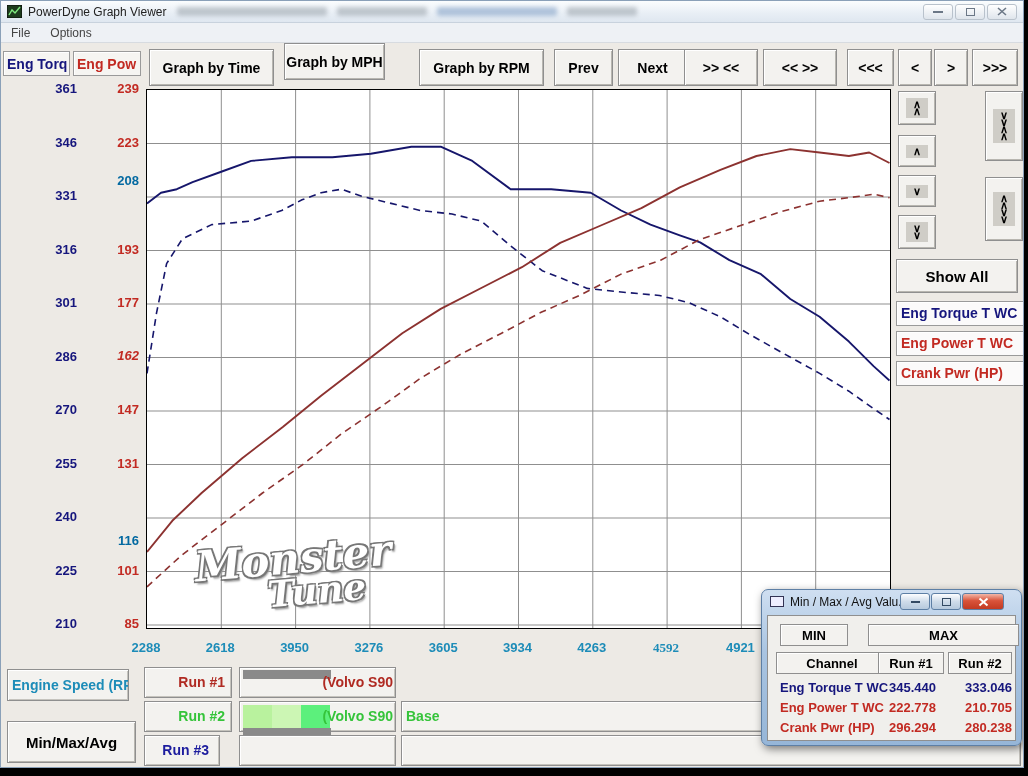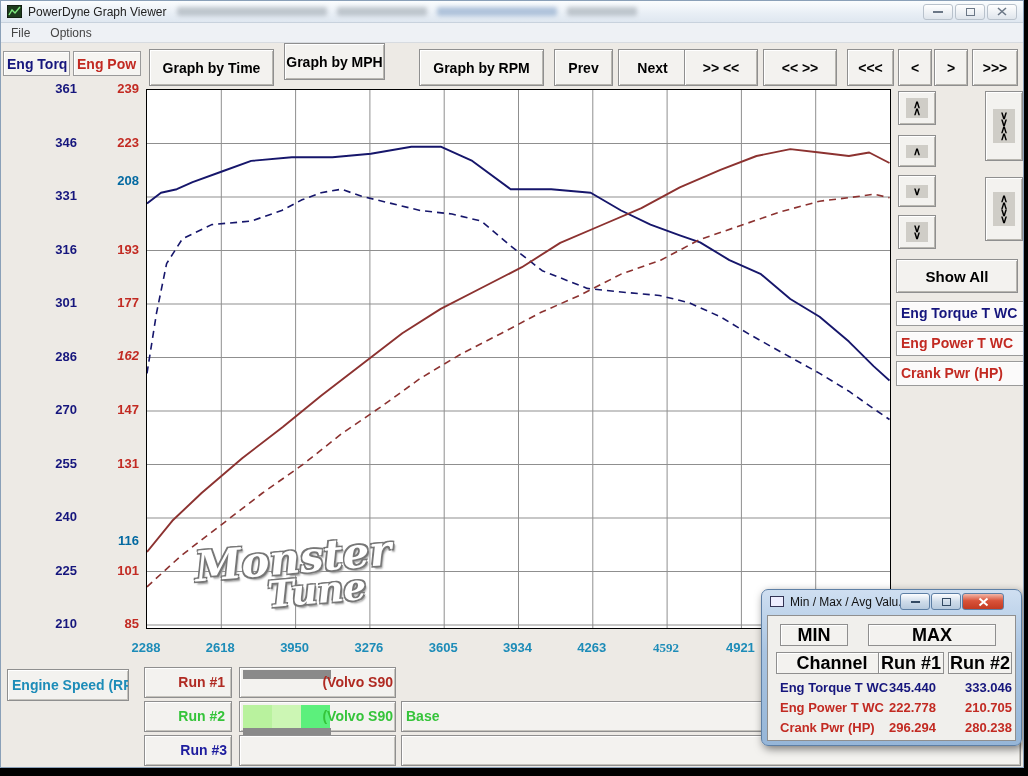--- a/index.html
+++ b/index.html
@@ -66,7 +66,7 @@
   #popup-close { background:linear-gradient(#f2b7a8,#d9533a 45%,#c23a22); }
   #popup-body { position:absolute; left:5px; top:25px; width:249px; height:126px; background:#f0efec; border:1px solid #8f8f8f; }
   .ph { position:absolute; background:#f3f2ef; border:1px solid #8f8f8f; box-shadow:inset 1px 1px 0 #fff;
-    font-size:18px; font-weight:bold; display:flex; align-items:center; justify-content:center; }
+    font-size:13px; font-weight:bold; display:flex; align-items:center; justify-content:center; }
   .prow { position:absolute; left:8px; width:238px; height:20px; font-size:13px; font-weight:bold; }
   .prow .c1 { position:absolute; left:4px; }
   .prow .c2 { position:absolute; right:78px; width:90px; text-align:right; }

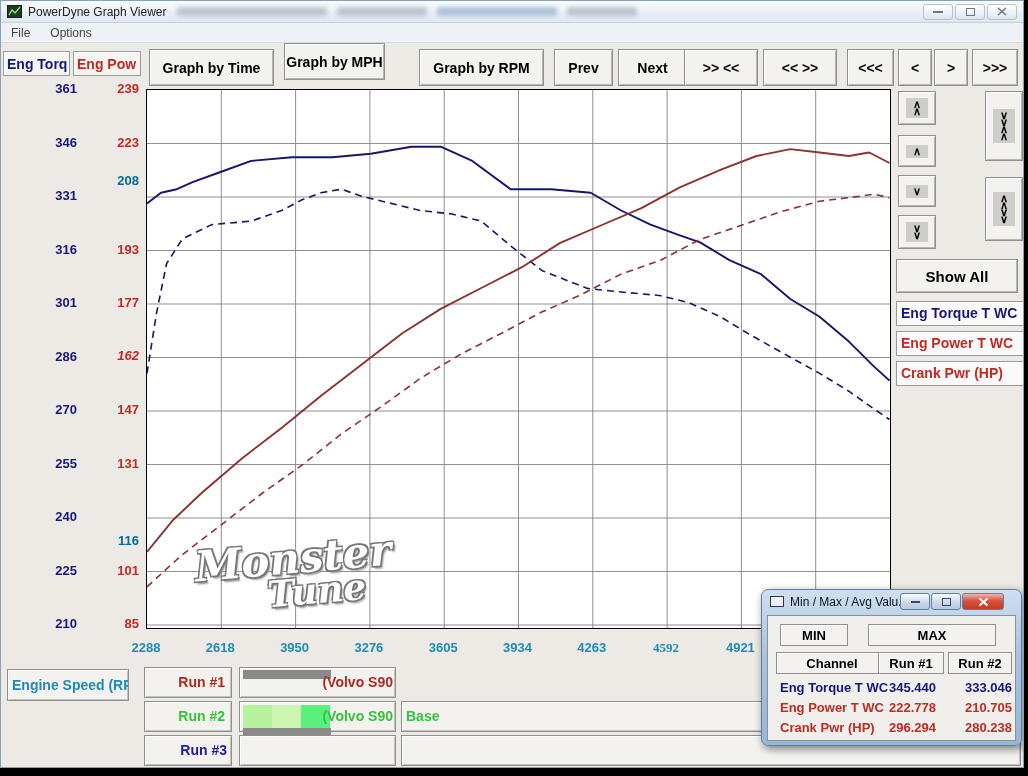--- a/index.html
+++ b/index.html
@@ -254,7 +254,7 @@
     </div>
     <div id="popup-body">
       <div class="ph" style="left:12px;top:8px;width:68px;height:22px">MIN</div>
-      <div class="ph" style="left:100px;top:8px;width:128px;height:22px">MAX</div>
+      <div class="ph" style="left:100px;top:8px;width:151px;height:22px">MAX</div>
       <div class="ph" style="left:8px;top:36px;width:112px;height:22px">Channel</div>
       <div class="ph" style="left:110px;top:36px;width:66px;height:22px">Run #1</div>
       <div class="ph" style="left:180px;top:36px;width:64px;height:22px">Run #2</div>

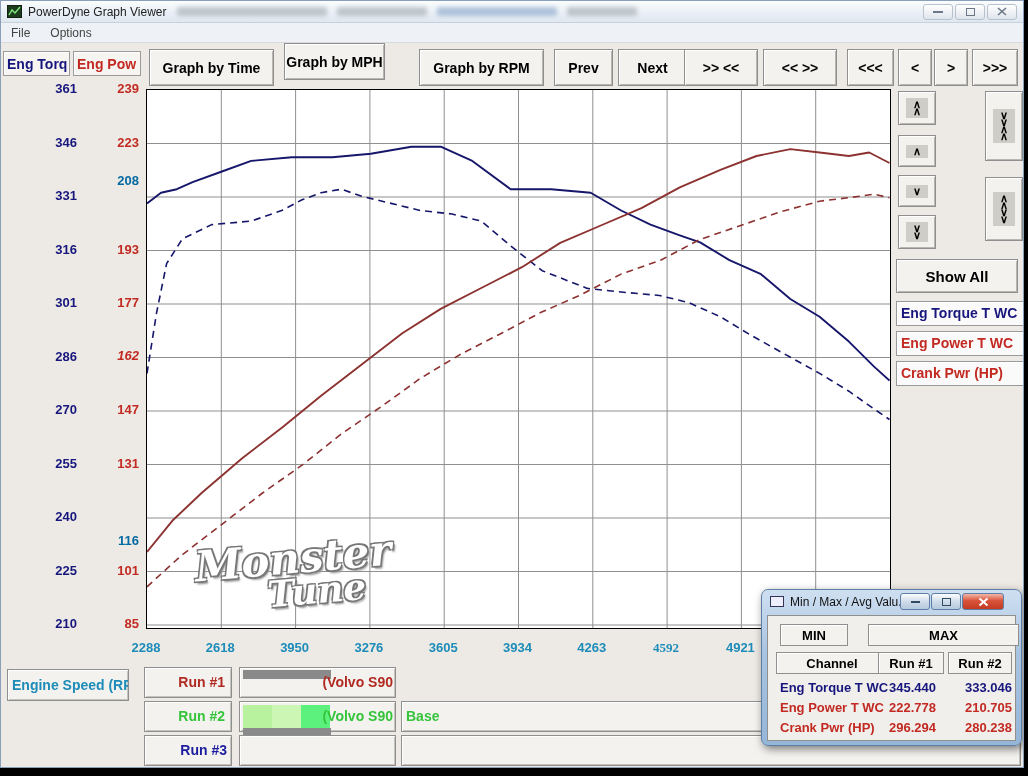--- a/index.html
+++ b/index.html
@@ -237,6 +237,7 @@
   <div class="abs field" style="left: 400px; top: 700px; width: 620px; height: 31px; line-height: 29px; padding-left: 4px; color: rgb(53, 196, 58);">Base</div>
   <div class="abs field" style="left: 400px; top: 734px; width: 620px; height: 31px; line-height: 29px; padding-left: 4px; color: rgb(28, 28, 158);"></div>
 
+  <div class="abs btn" style="left:6px;top:720px;width:129px;height:42px;font-size:15px">Min/Max/Avg</div>
 
   <div id="popup" class="abs">
     <div style="position:absolute;left:8px;top:6px;width:14px;height:11px;border:1.5px solid #335;background:#eef"></div>

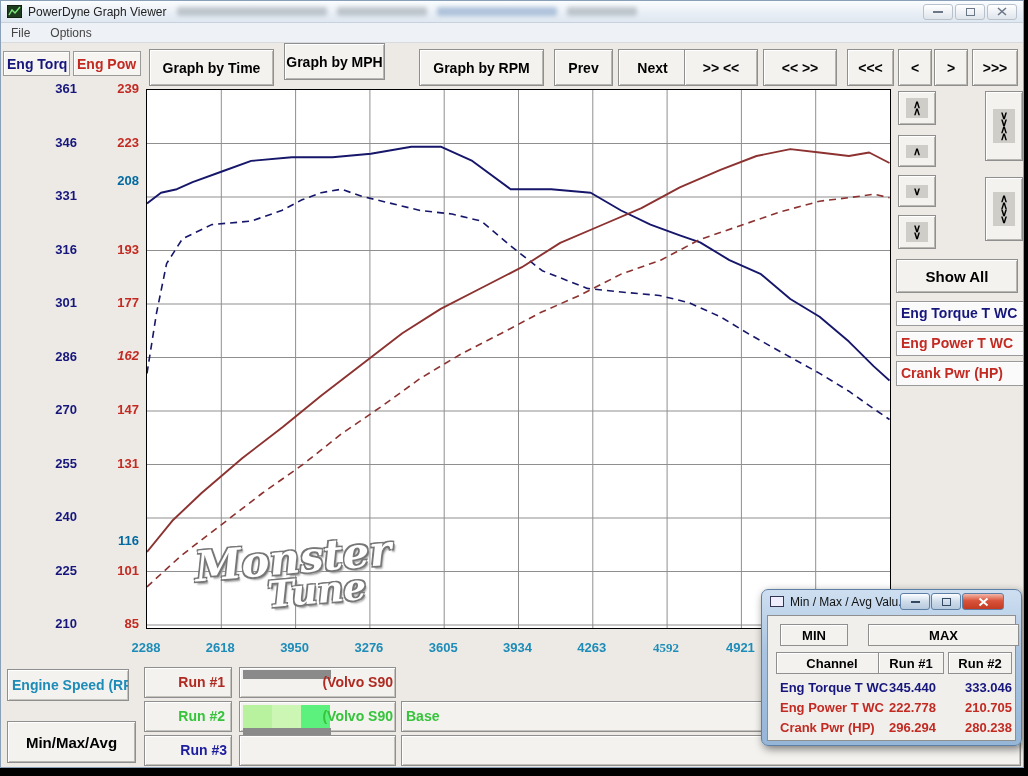--- a/index.html
+++ b/index.html
@@ -217,7 +217,7 @@
 
   <div class="abs field" style="left: 143px; top: 666px; width: 88px; height: 31px; line-height: 29px; text-align: right; padding-right: 6px; color: rgb(176, 42, 34);">Run #1</div>
   <div class="abs field" style="left: 143px; top: 700px; width: 88px; height: 31px; line-height: 29px; text-align: right; padding-right: 6px; color: rgb(53, 196, 58);">Run #2</div>
-  <div class="abs field" style="left: 143px; top: 734px; width: 88px; height: 31px; line-height: 29px; text-align: right; padding-right: 4px; color: rgb(28, 28, 158);">Run #3</div>
+  <div class="abs field" style="left: 143px; top: 734px; width: 76px; height: 31px; line-height: 29px; text-align: right; padding-right: 10px; color: rgb(28, 28, 158);">Run #3</div>
 
   <div class="abs field" style="left:238px;top:666px;width:157px;height:31px">
     <div style="position:absolute;left:3px;top:2px;width:88px;height:9px;background:#8a8a8a"></div>

